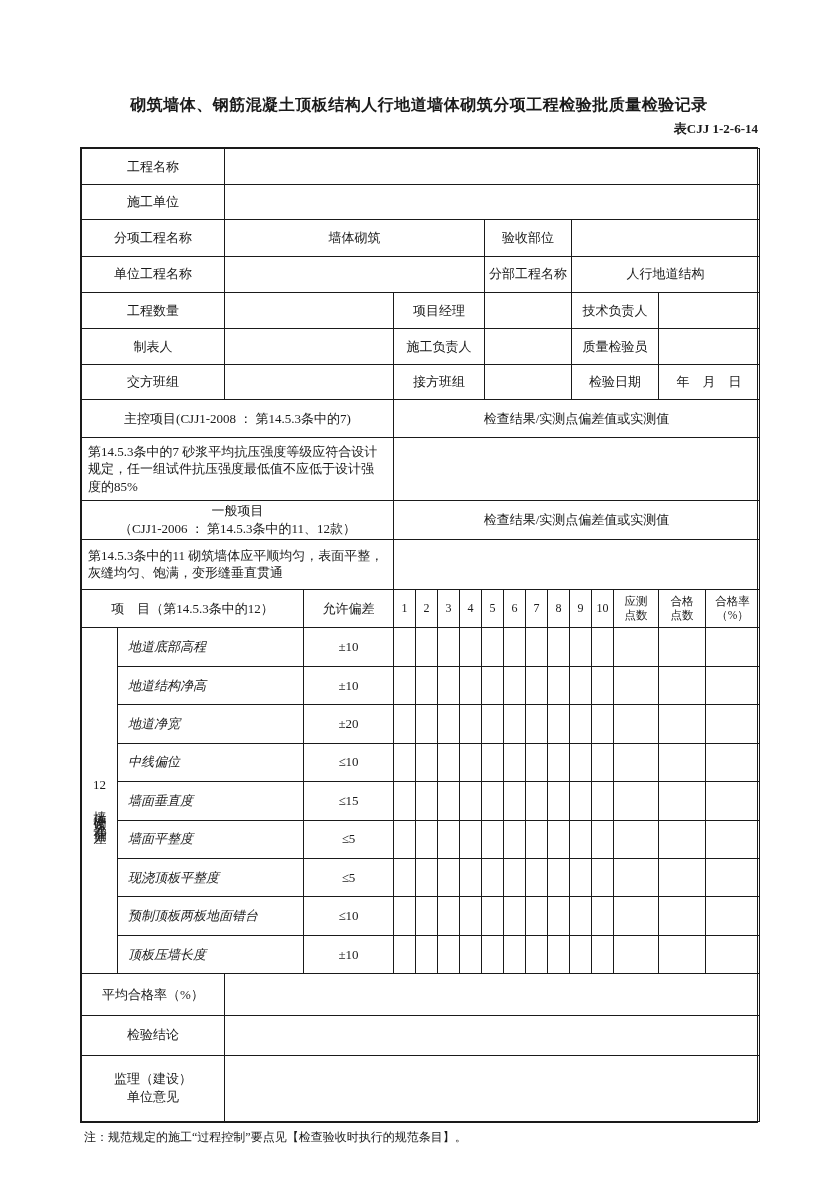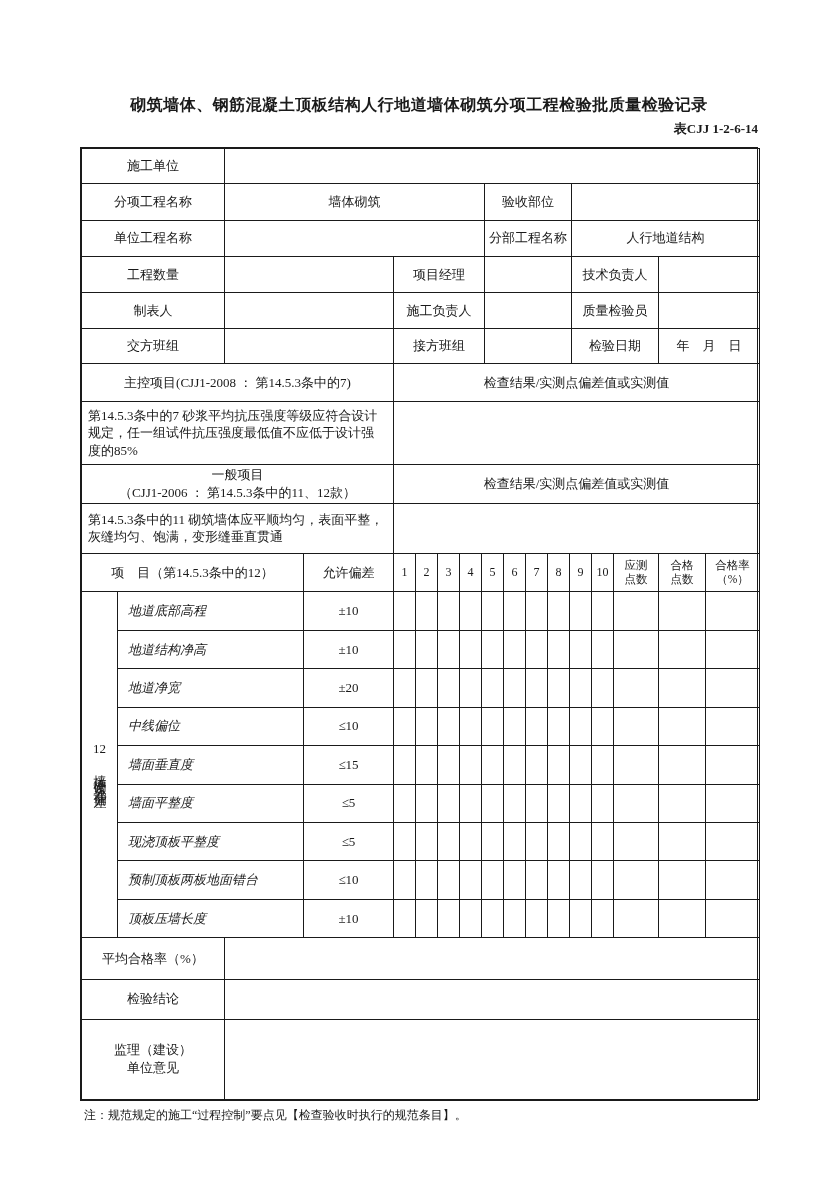--- a/index.html
+++ b/index.html
@@ -92,6 +92,10 @@
           <col style="width:535px">
         </colgroup>
       <tbody>
+          <tr class="r36">
+        <td>工程名称</td>
+        <td></td>
+      </tr>
       <tr class="r35">
         <td>施工单位</td>
         <td></td>

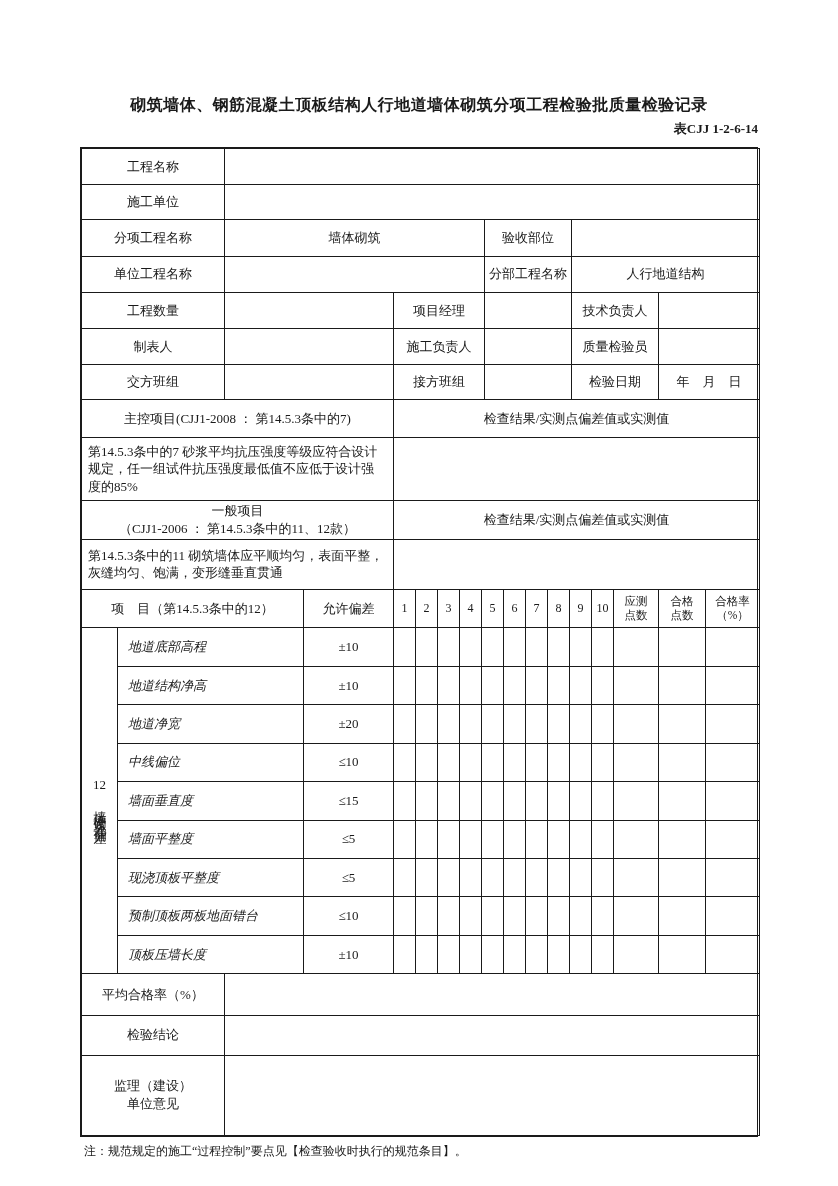--- a/index.html
+++ b/index.html
@@ -47,7 +47,7 @@
 
   tr.r35 { height: 35px; } tr.r36 { height: 36px; } tr.r37 { height: 37px; }
   tr.r38 { height: 38px; } tr.r40 { height: 40px; } tr.r41 { height: 41px; }
-  tr.r50 { height: 50px; } tr.r63 { height: 63px; margin-left: 48px; } tr.r72 { height: 80px; }
+  tr.r50 { height: 50px; } tr.r63 { height: 63px; margin-left: 48px; } tr.r72 { height: 66px; }
 
   td.longtext {
     text-align: left;

